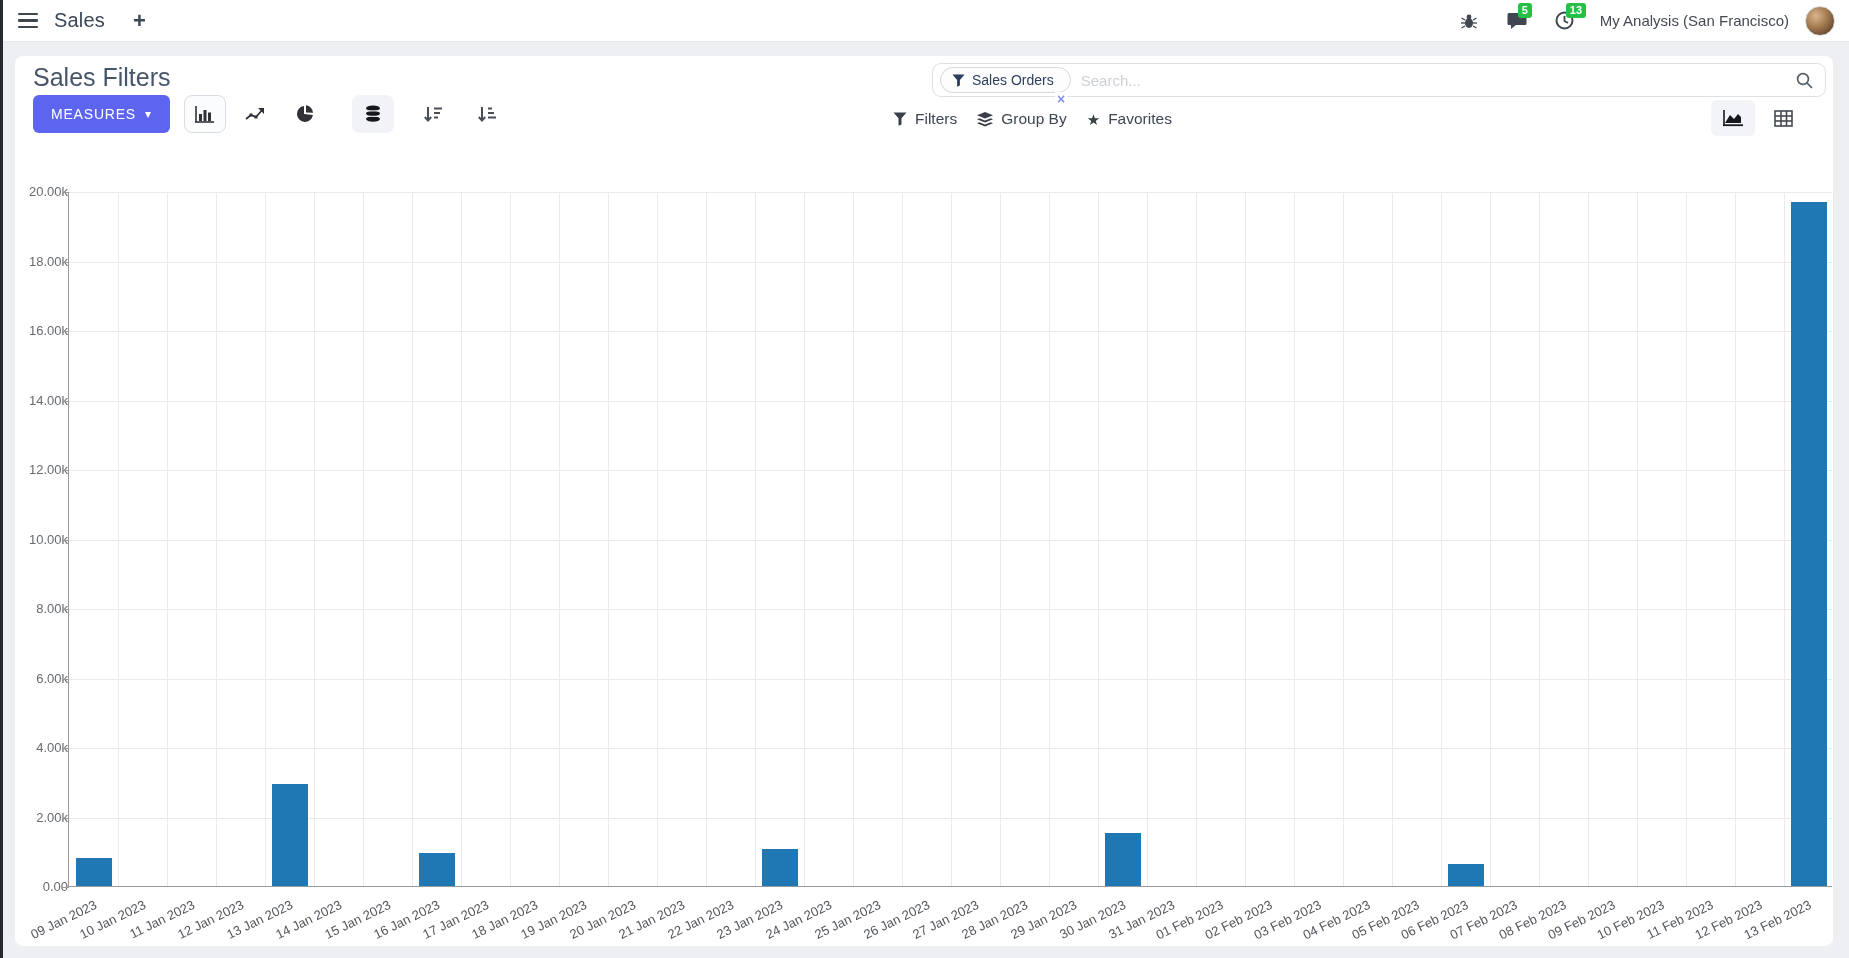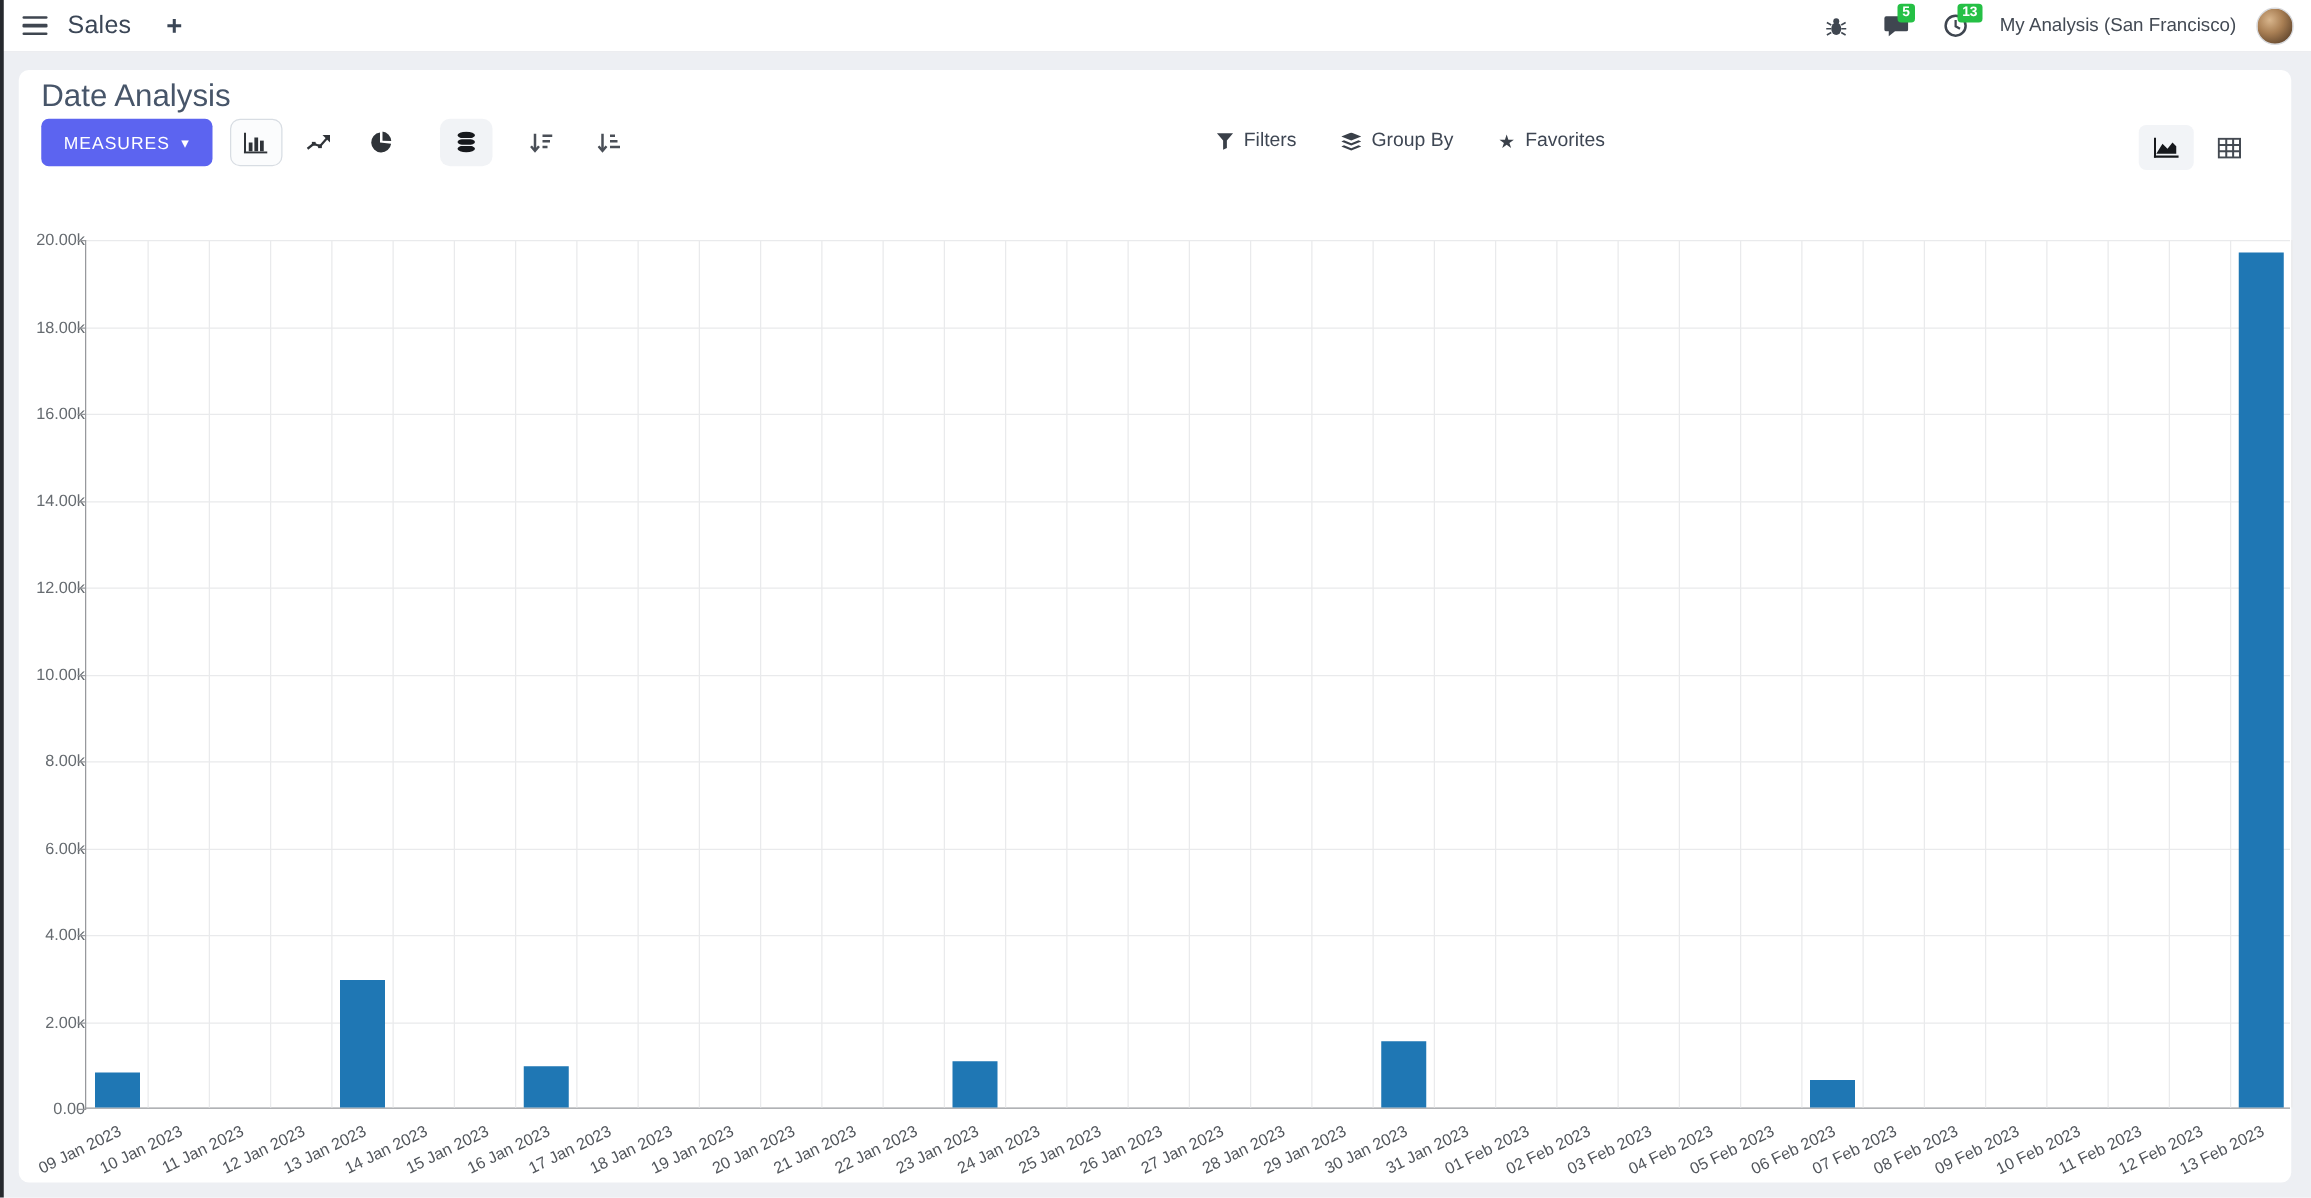--- a/index.html
+++ b/index.html
@@ -136,7 +136,7 @@
 </div>
 
 <div class="card">
-  <div class="page-title">Date Analysis</div>
+  <div class="page-title">Sales Filters</div>
 
   <div class="controls">
     <button class="measures-btn">

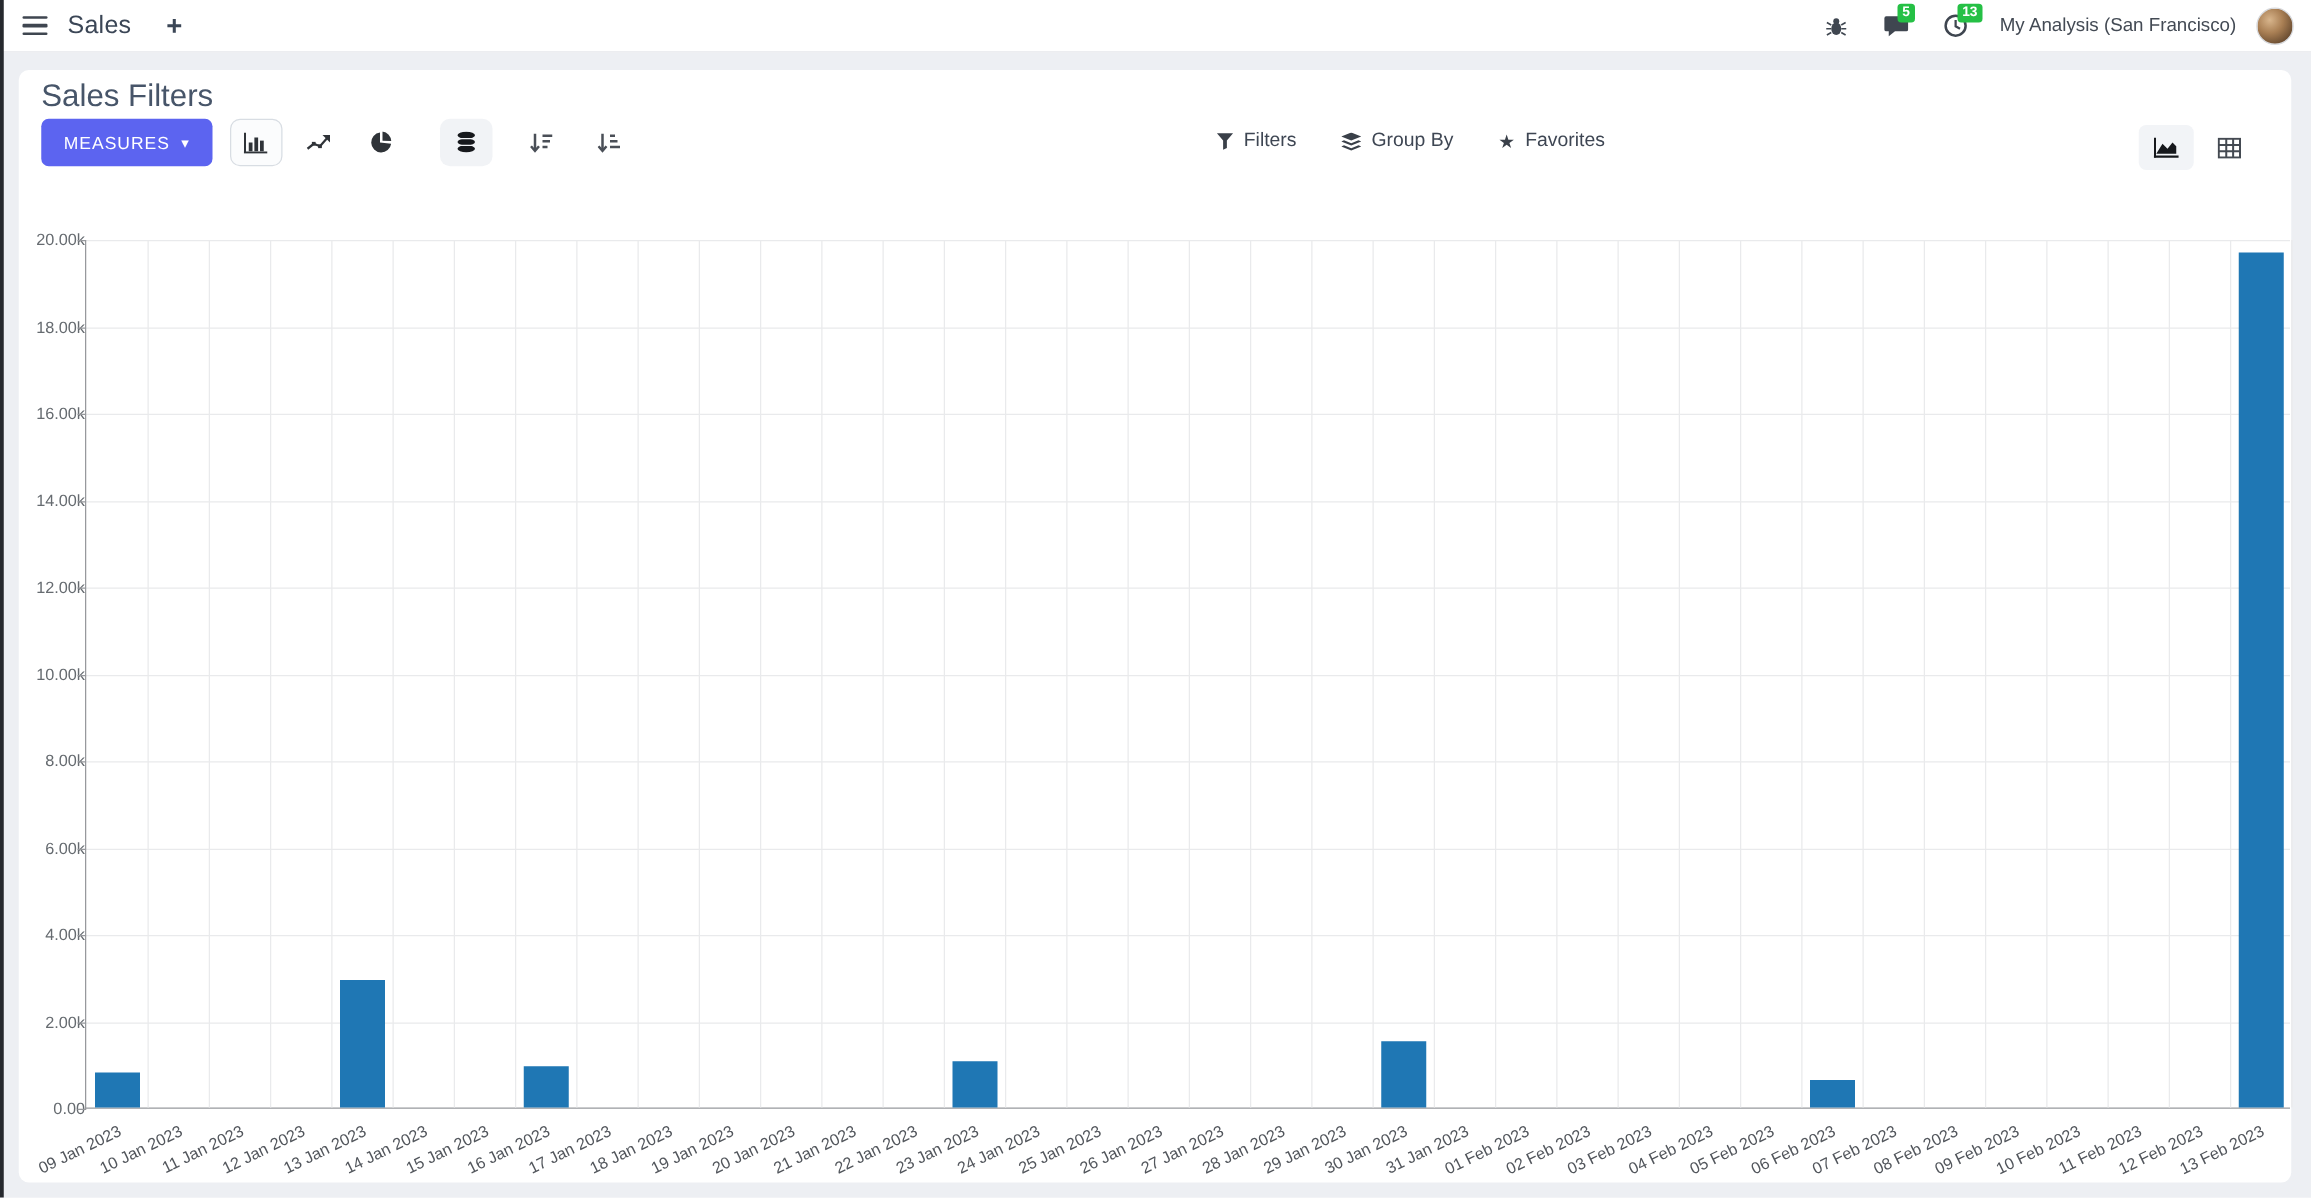--- a/index.html
+++ b/index.html
@@ -201,6 +201,22 @@
     </button>
   </div>
 
+  <div class="search-box">
+    <div class="facet">
+      <svg width="13" height="13" viewBox="0 0 13 13">
+        <path d="M0.5 0.5 h12 l-4.6 5.4 v5.6 l-2.8 1.3 v-6.9 z" fill="#2c3e5d"></path>
+      </svg>
+      <span class="facet-label">Sales Orders</span>
+    </div>
+    <input class="search-input" type="text" placeholder="Search..." style="">
+    <div class="search-zoom">
+      <svg width="17" height="17" viewBox="0 0 17 17">
+        <circle cx="7" cy="7" r="5.4" fill="none" stroke="#565d66" stroke-width="1.7"></circle>
+        <line x1="11.2" y1="11.2" x2="16" y2="16" stroke="#565d66" stroke-width="1.7"></line>
+      </svg>
+    </div>
+    <span class="facet-remove">×</span>
+  </div>
 
   <div class="filter-row">
     <div class="filter-item">

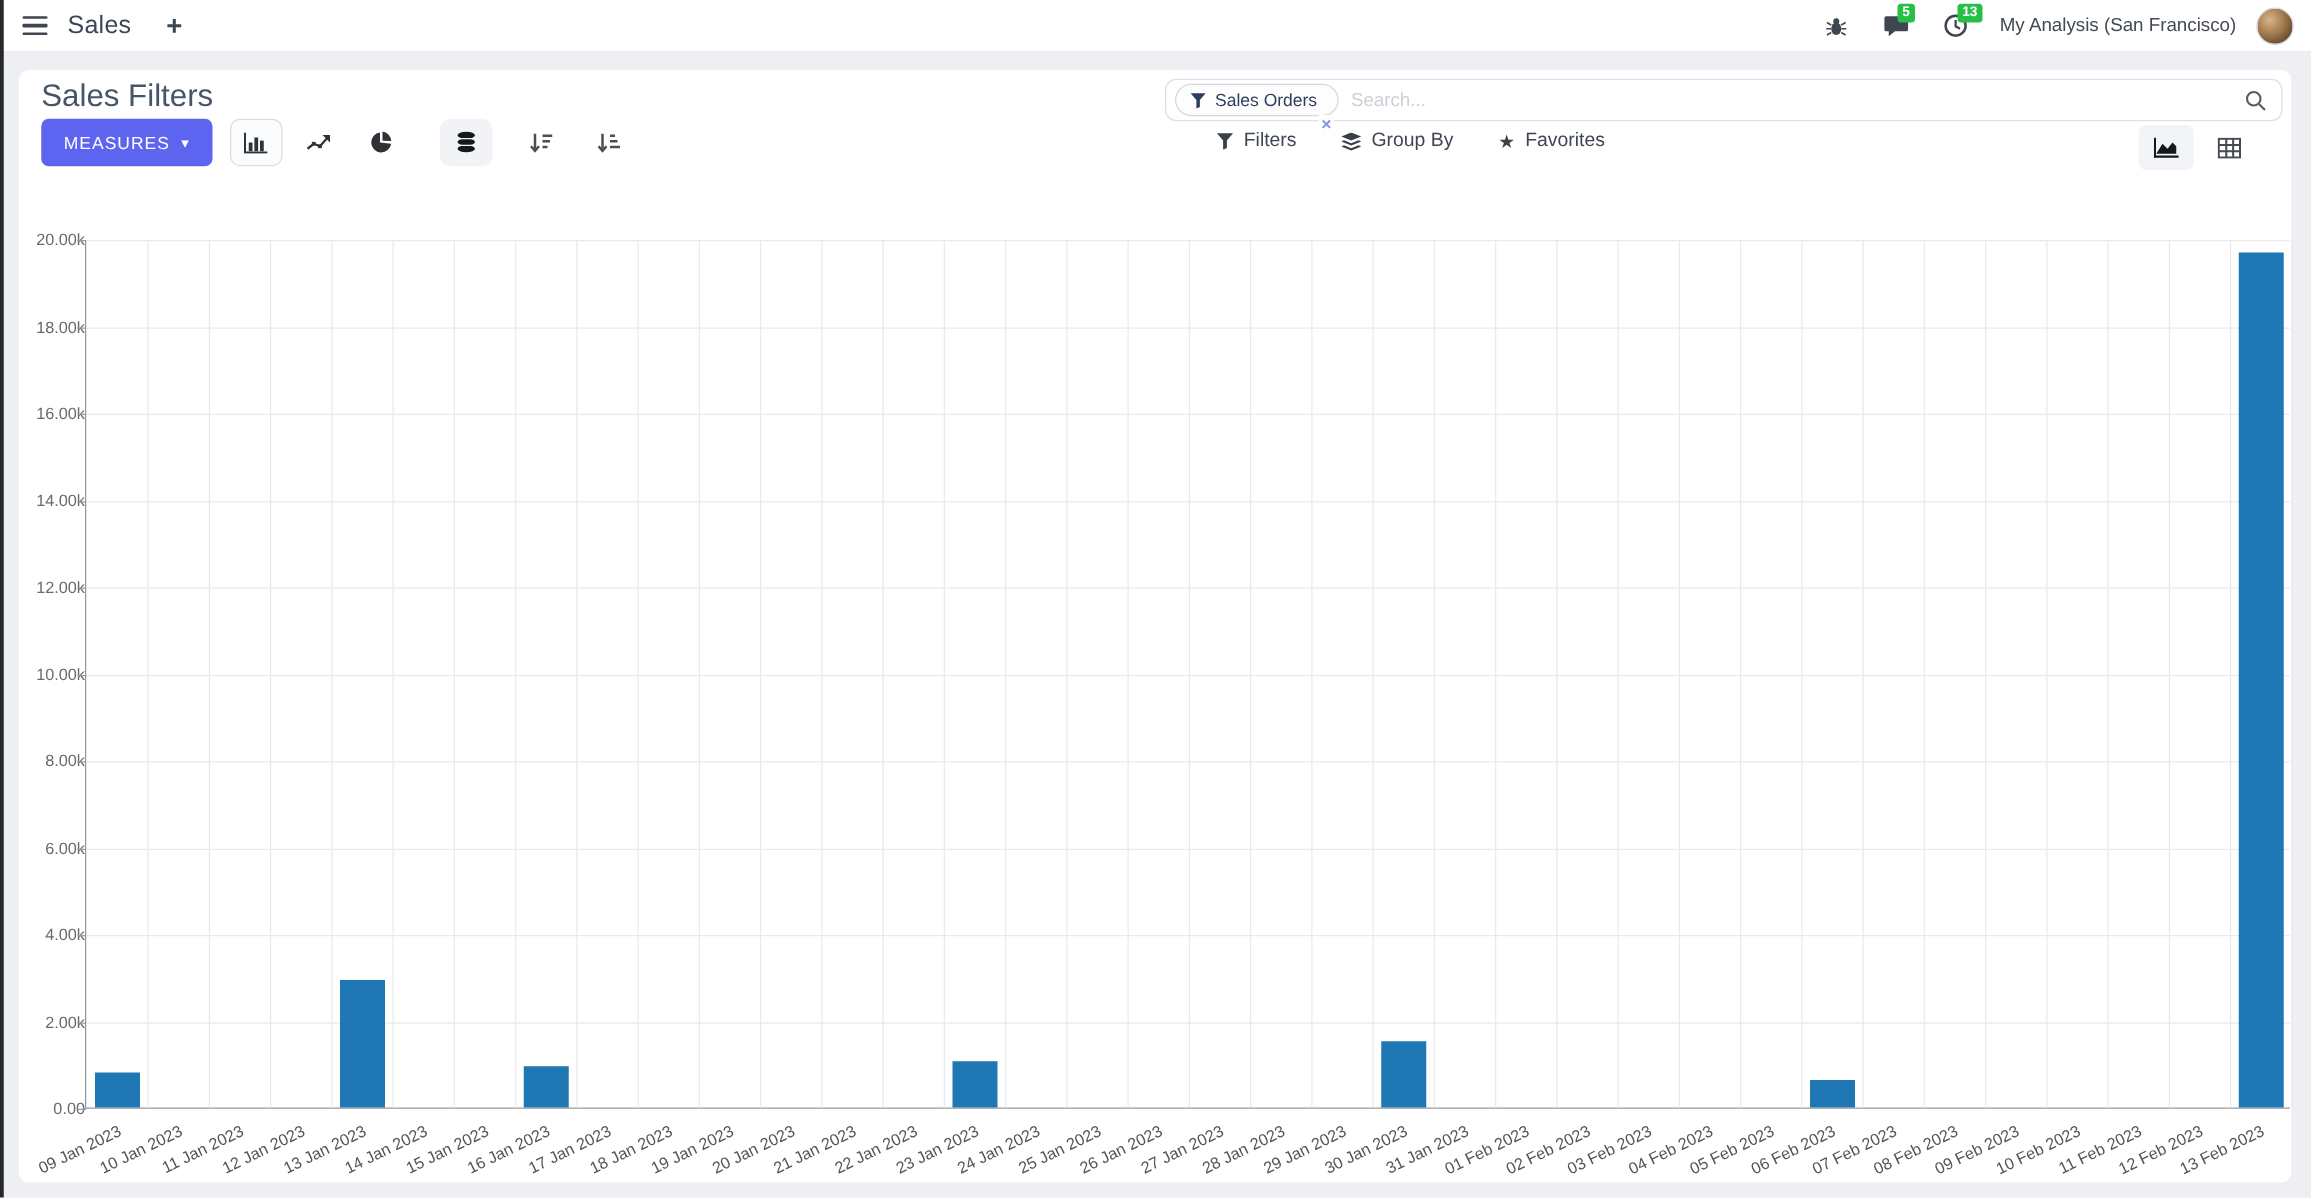--- a/index.html
+++ b/index.html
@@ -54,7 +54,7 @@
   .facet-remove { position:absolute; left:122px; top:28px; color:#8490ea; font-size:14px; font-weight:700;
                   cursor:pointer; background:#fff; padding:0 2px; line-height:14px; }
 
-  .filter-row { position:absolute; left:958px; top:48px; height:30px; display:flex; align-items:flex-start; gap:36px; }
+  .filter-row { position:absolute; left:878px; top:48px; height:30px; display:flex; align-items:center; gap:20px; }
   .filter-item { display:flex; align-items:center; gap:8px; font-size:15.5px; color:#3e4653; cursor:pointer; }
   .star-glyph { font-size:15px; color:#3a4049; line-height:1; }
 

